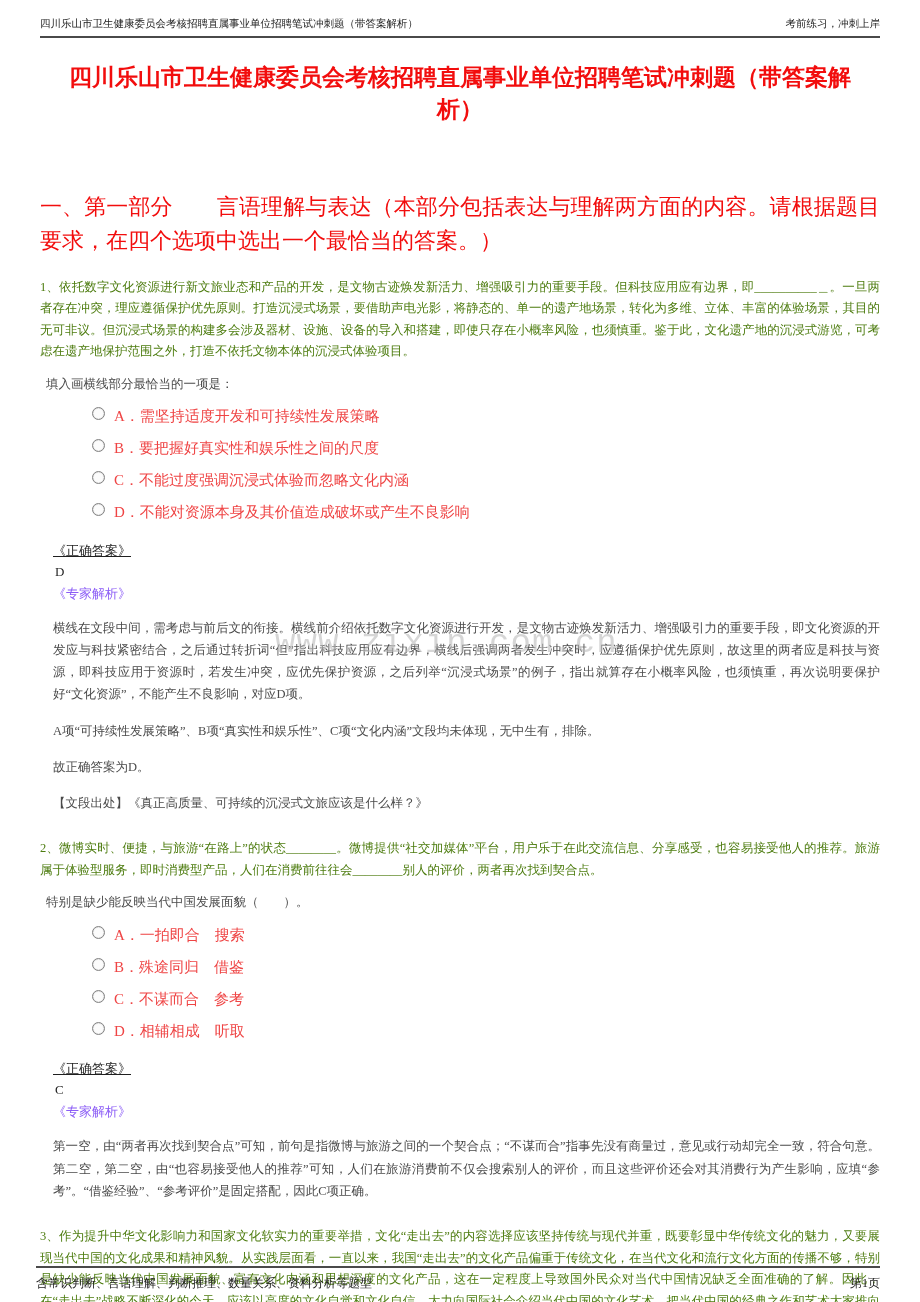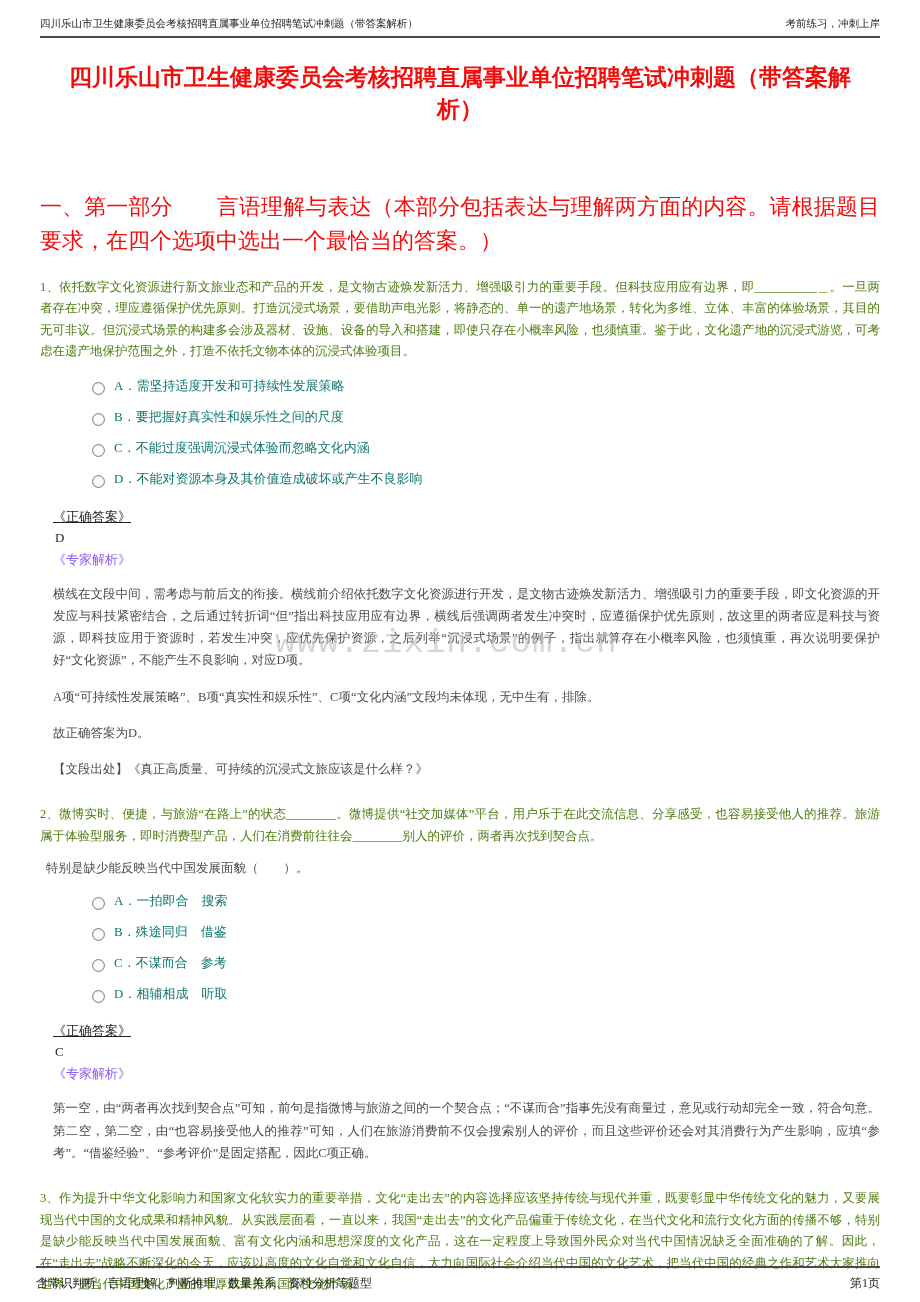--- a/index.html
+++ b/index.html
@@ -71,6 +71,7 @@
 
   <section class="question">
     <p class="stem">1、依托数字文化资源进行新文旅业态和产品的开发，是文物古迹焕发新活力、增强吸引力的重要手段。但科技应用应有边界，即__________＿。一旦两者存在冲突，理应遵循保护优先原则。打造沉浸式场景，要借助声电光影，将静态的、单一的遗产地场景，转化为多维、立体、丰富的体验场景，其目的无可非议。但沉浸式场景的构建多会涉及器材、设施、设备的导入和搭建，即使只存在小概率风险，也须慎重。鉴于此，文化遗产地的沉浸式游览，可考虑在遗产地保护范围之外，打造不依托文物本体的沉浸式体验项目。</p>
+    <p class="prompt">填入画横线部分最恰当的一项是：</p>
     <div class="options">
       <div class="option">
         <span class="radio"></span>

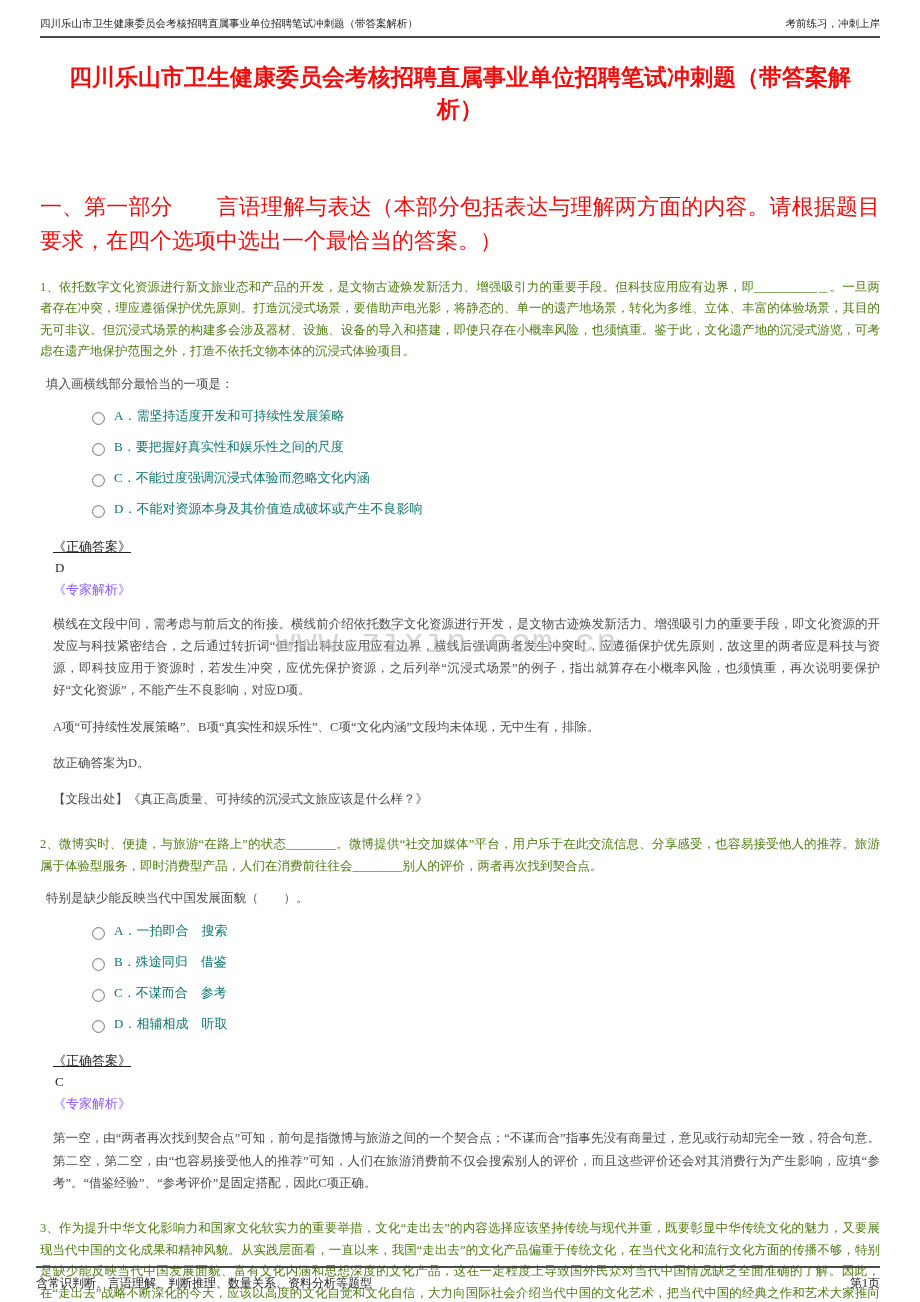--- a/index.html
+++ b/index.html
@@ -32,7 +32,7 @@
   .prompt { margin:13px 0 0 6px; font-size:12.5px; color:#4a4a4a; }
 
   .options { margin:8px 0 0 52px; }
-  .option { display:flex; align-items:flex-end; gap:9px; padding:6.5px 0; font-size:13px; color:#0f766e; }
+  .option { display:flex; align-items:flex-start; gap:9px; padding:6.5px 0; font-size:15px; color:#ef4444; }
   .radio {
     width:11px; height:11px; border:1px solid #828282; border-radius:50%;
     background:#fcfcfc; box-shadow:inset 0 0 1px #999; flex:none;

